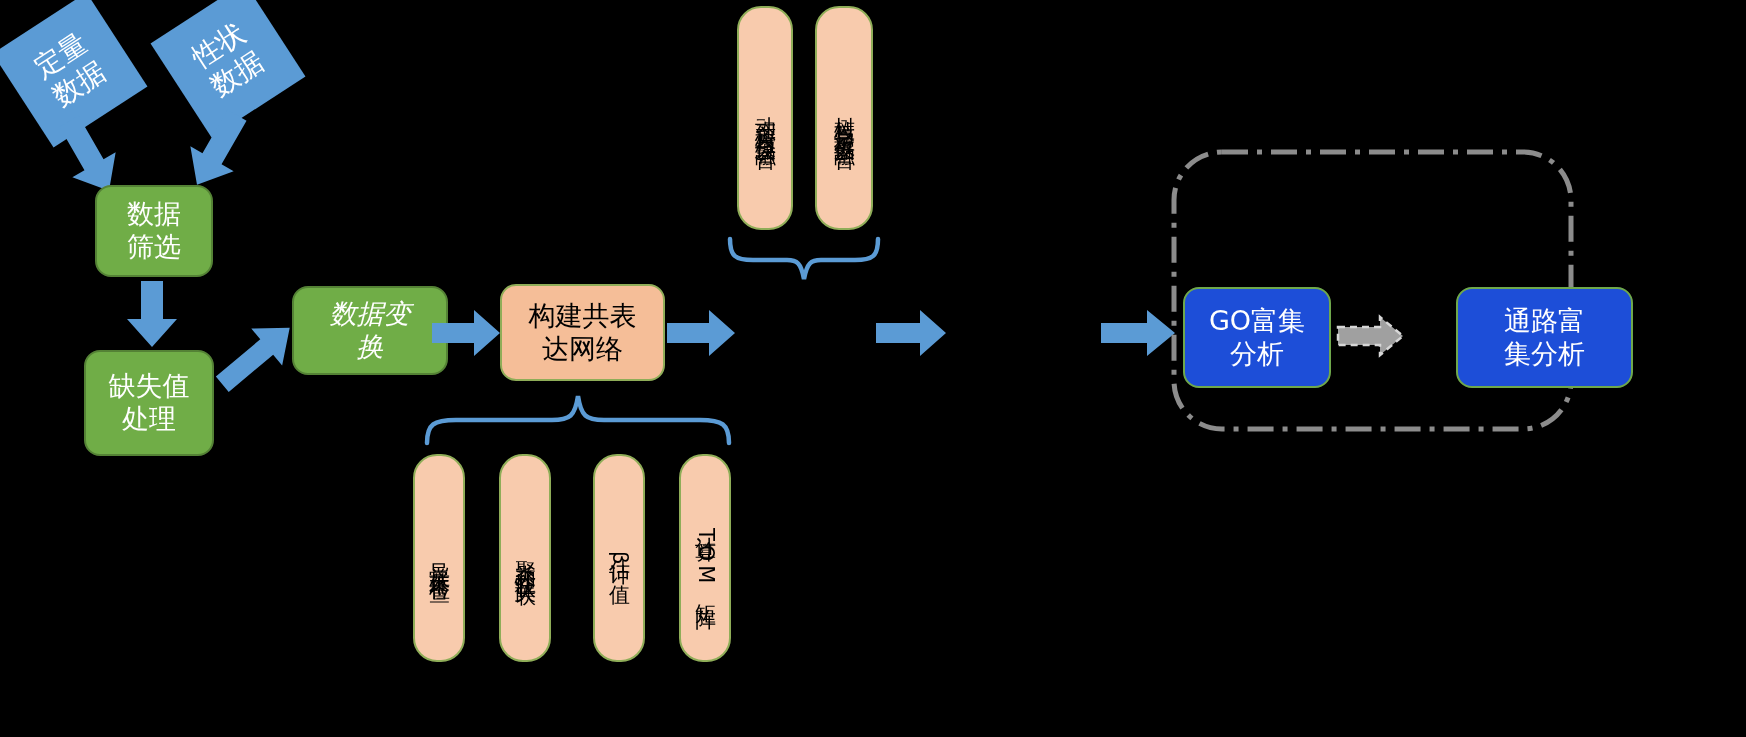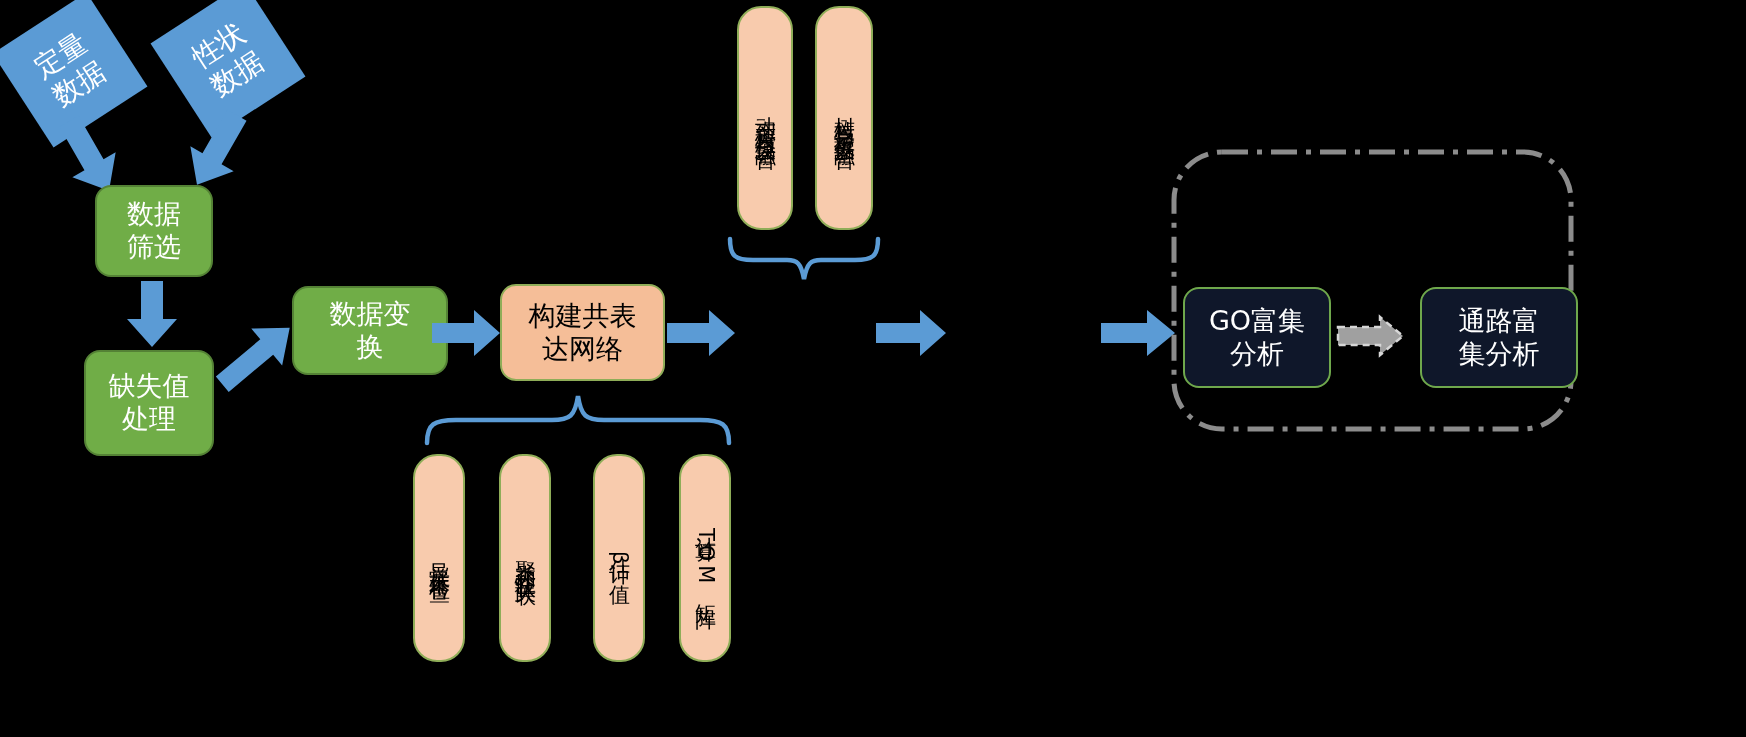--- a/index.html
+++ b/index.html
@@ -74,7 +74,7 @@
     </svg>
   </div>
 
-  <div class="box green" style="left:292px; top:286px; width:156px; height:89px;">
+  <div class="box green" style="left:292px; top:286px; width:156px; height:89px;font-style:italic;">
     <span>数据变
 换</span>
   </div>

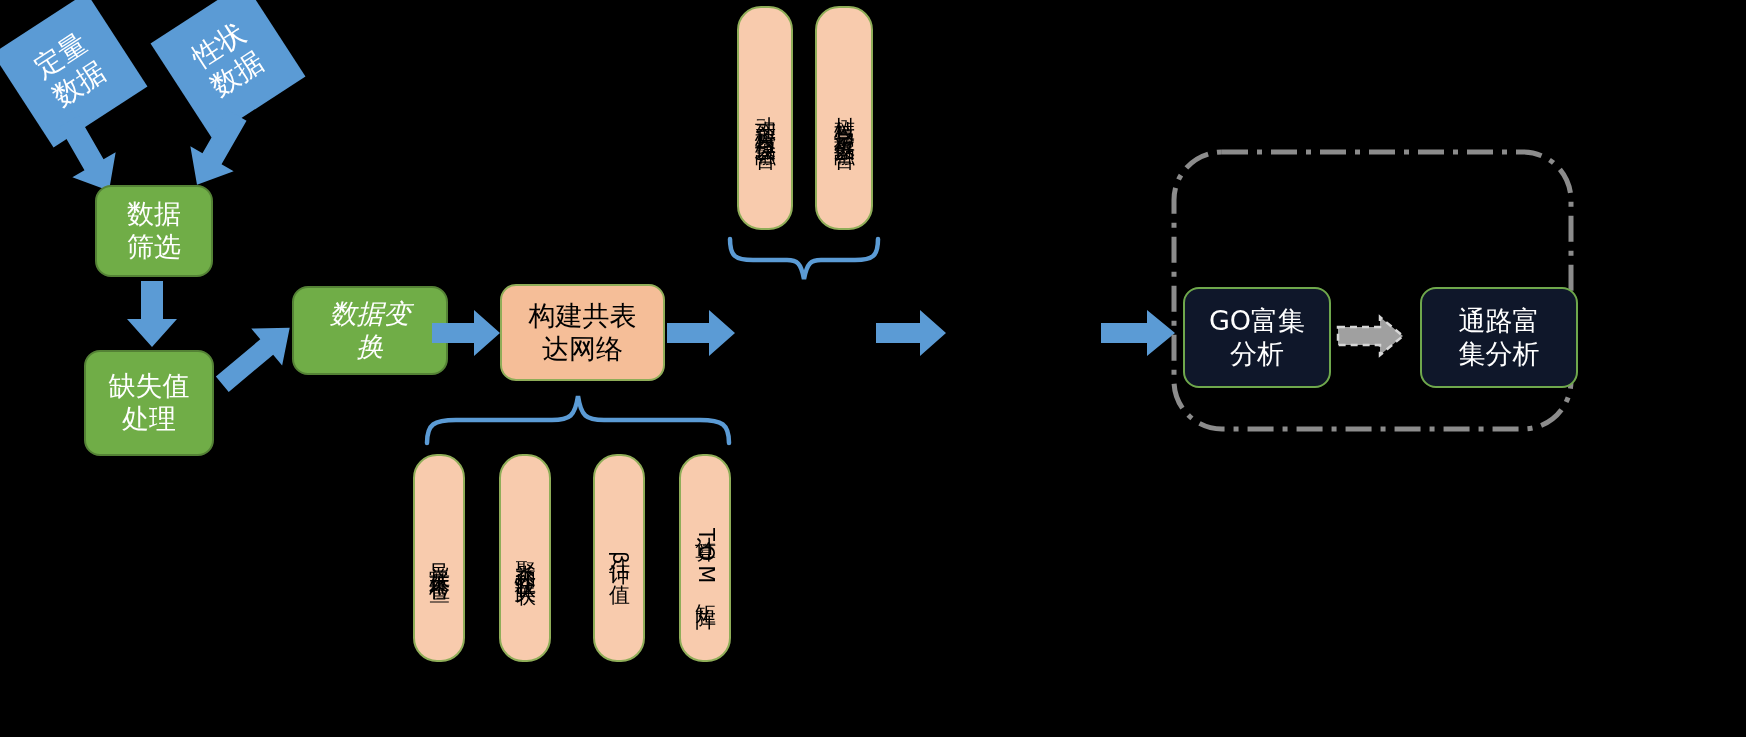--- a/index.html
+++ b/index.html
@@ -14,7 +14,7 @@
   }
   .green  { background:#70AD47; border:2px solid #548235; color:#ffffff; }
   .orange { background:#F5BE98; border:2px solid #8FAD58; color:#000000; }
-  .grayb  { background:#0f172a; border:2px solid #6FA84C; color:#ffffff; }
+  .grayb  { background:#1d4ed8; border:2px solid #6FA84C; color:#ffffff; }
   .vbox {
     position:absolute; background:#F8CBAD; border:2px solid #8FAD58; border-radius:24px;
     display:flex; align-items:center; justify-content:center; color:#000; font-size:21px;

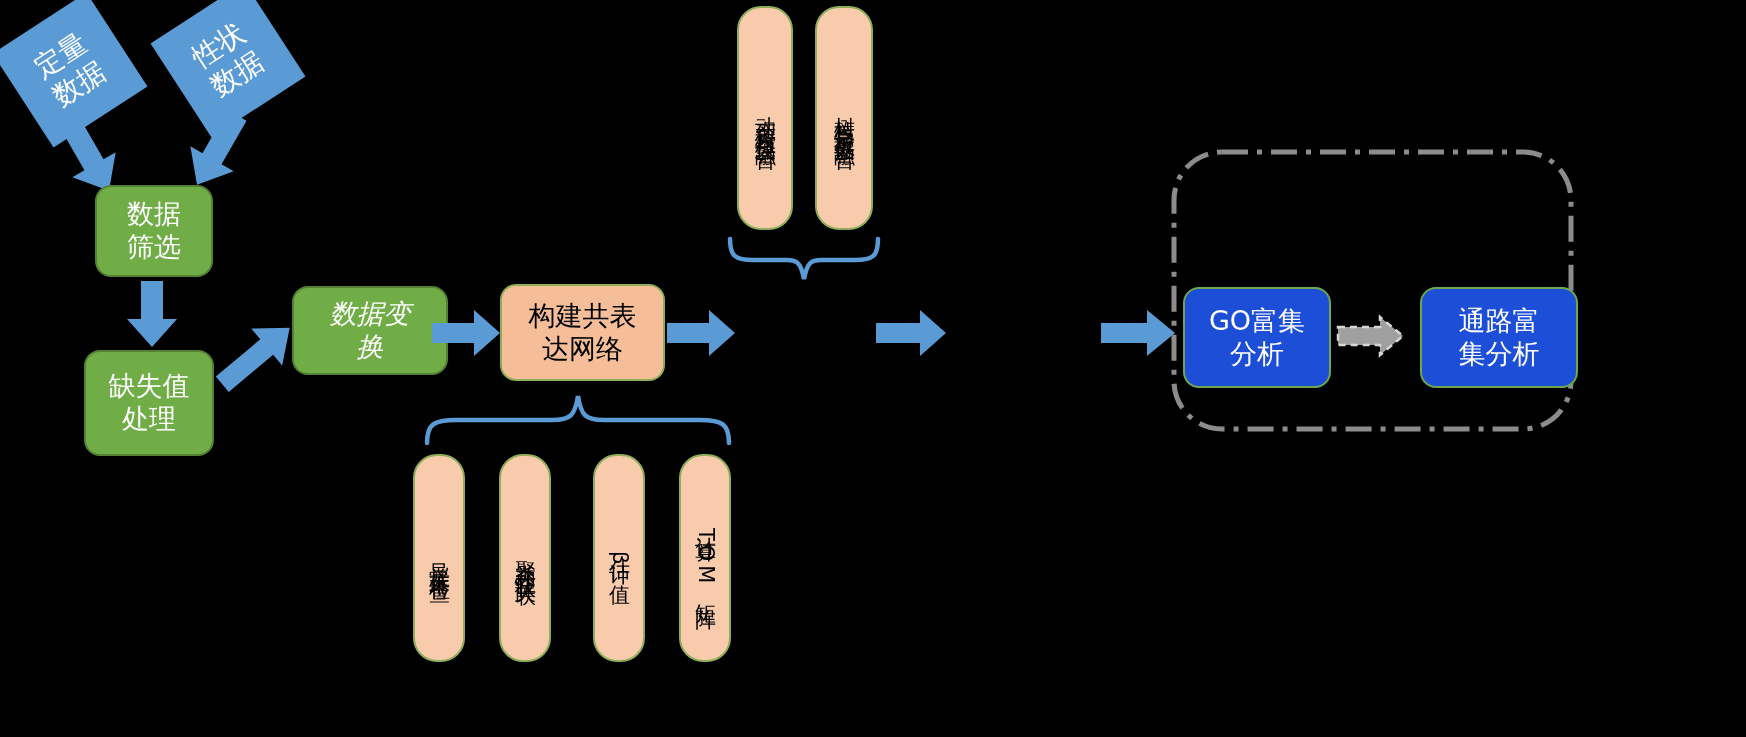--- a/index.html
+++ b/index.html
@@ -127,7 +127,7 @@
     </svg>
   </div>
 
-  <div class="box grayb" style="left:1420px; top:287px; width:158px; height:101px;justify-content:center;">
+  <div class="box grayb" style="left:1456px; top:287px; width:177px; height:101px;justify-content:center;">
     <span>通路富
 集分析</span>
   </div>

